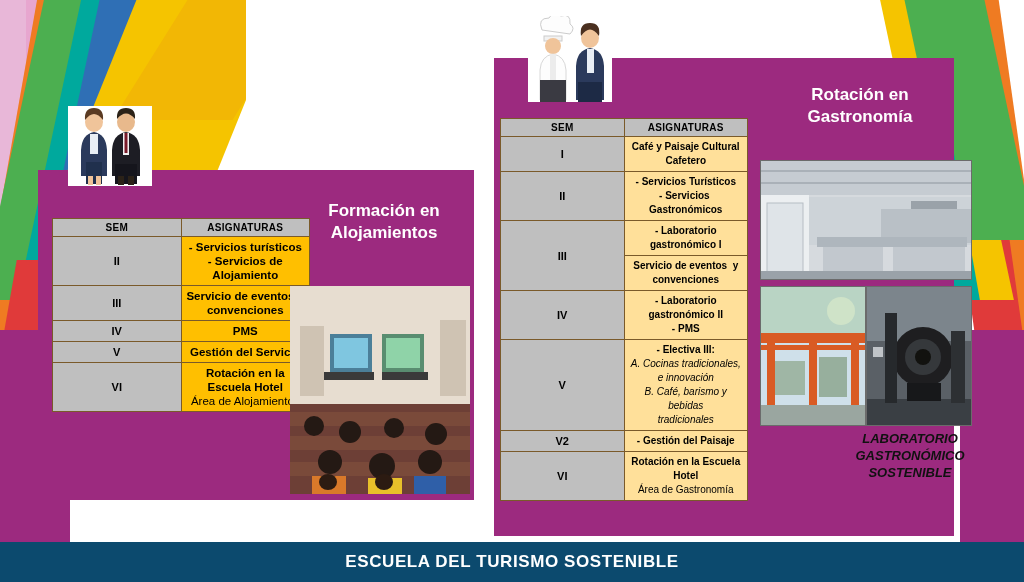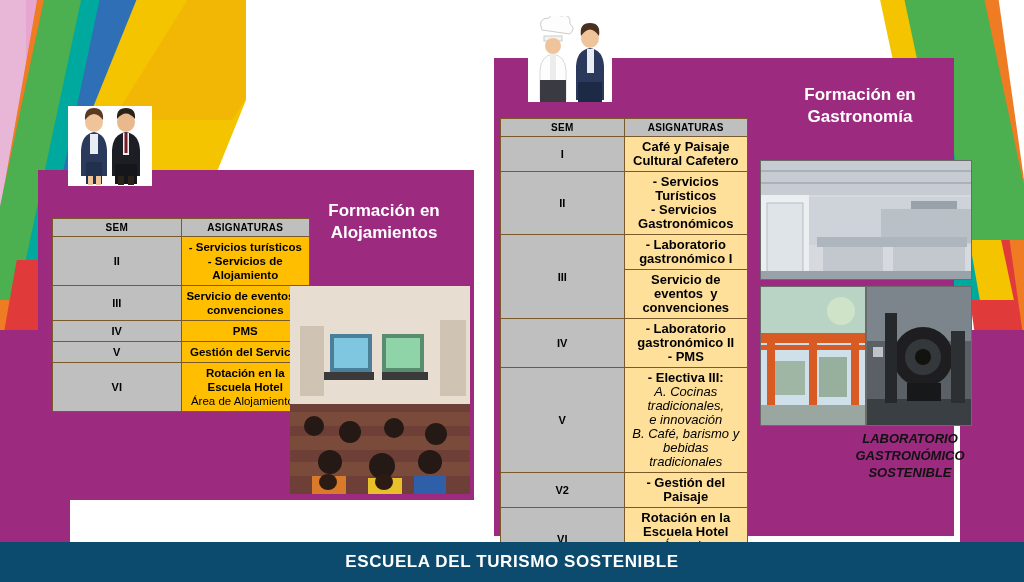--- a/index.html
+++ b/index.html
@@ -269,7 +269,7 @@
 
   <div class="panel" id="panel-right"></div>
 
-  <div class="panel-title" id="title-right">Formación en Gastronomía</div>
+  <div class="panel-title" id="title-right">Rotación en Gastronomía</div>
 
   <table class="curr" id="table-right">
     <thead>

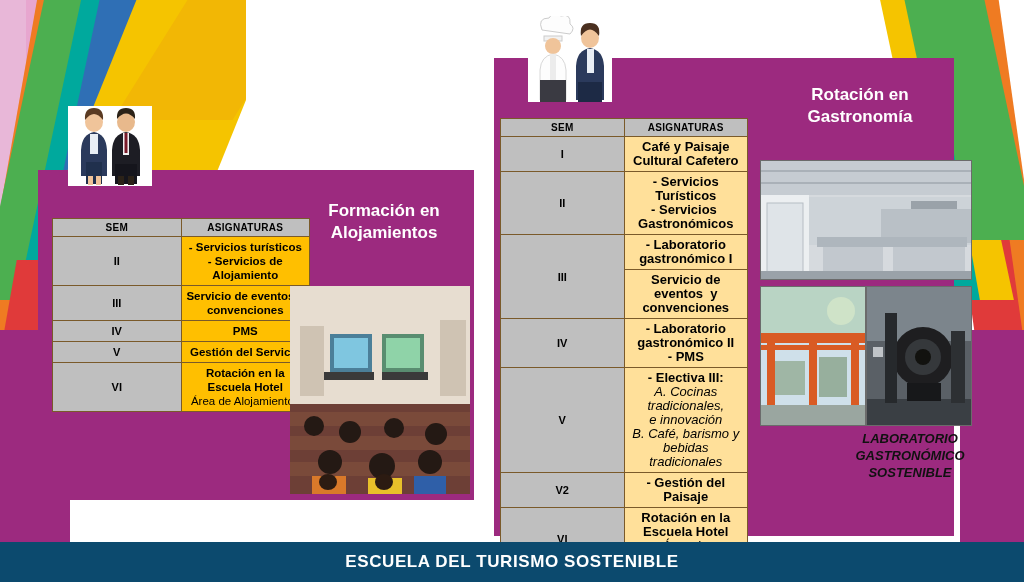--- a/index.html
+++ b/index.html
@@ -100,7 +100,7 @@
   }
   table.curr td.sub {
     background: #ffbf00;
-    font-size: 13px;
+    font-size: 10px;
     font-weight: bold;
     color: #000;
     line-height: 14px;

